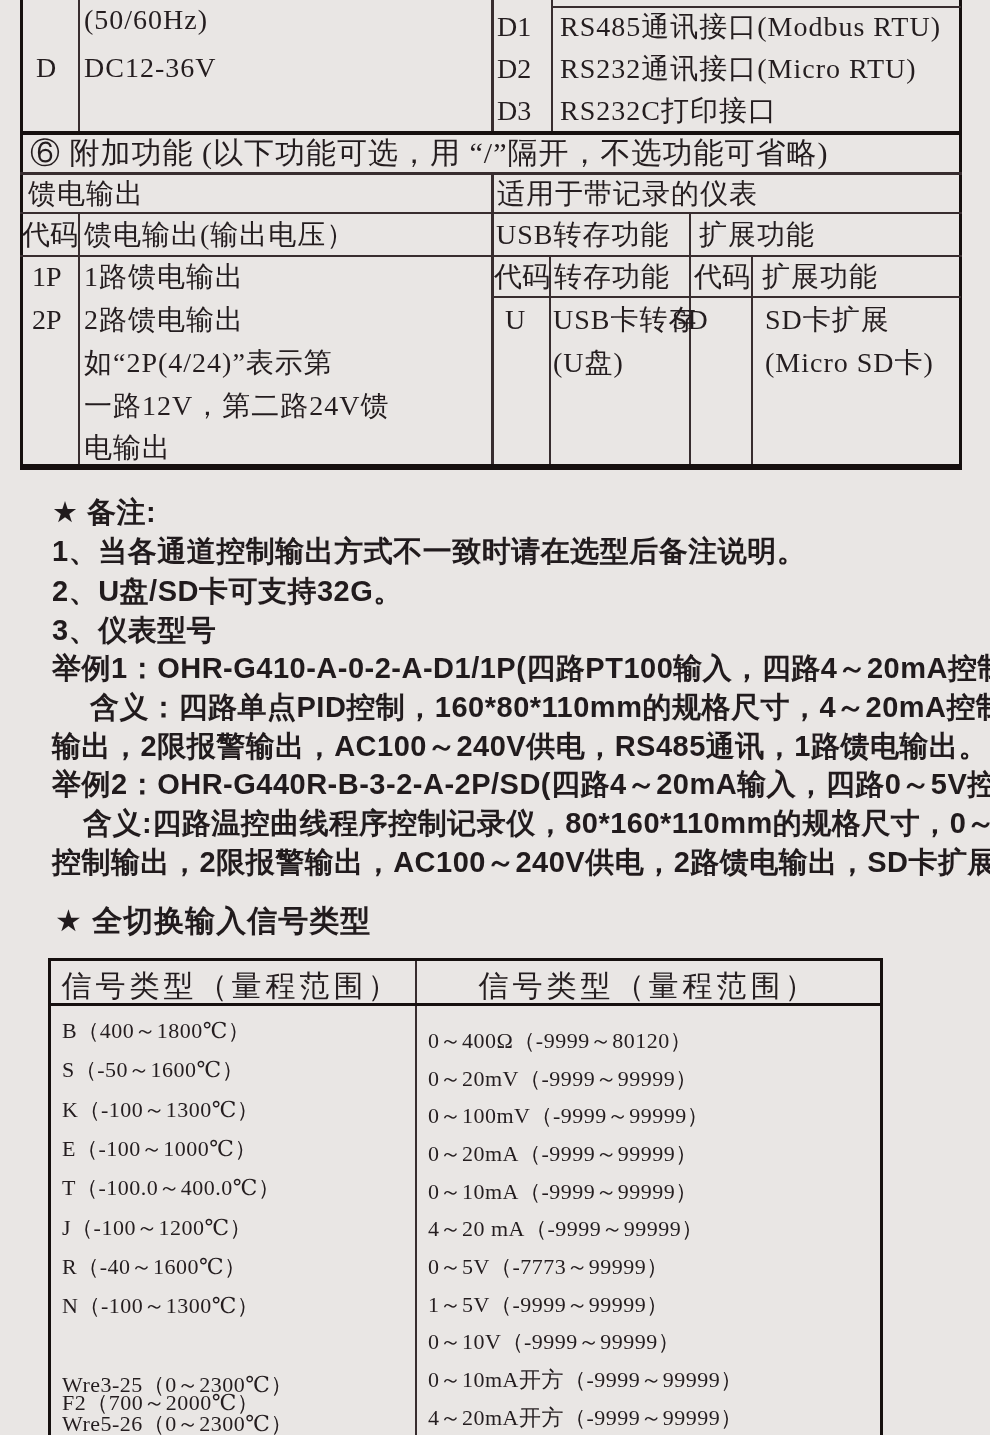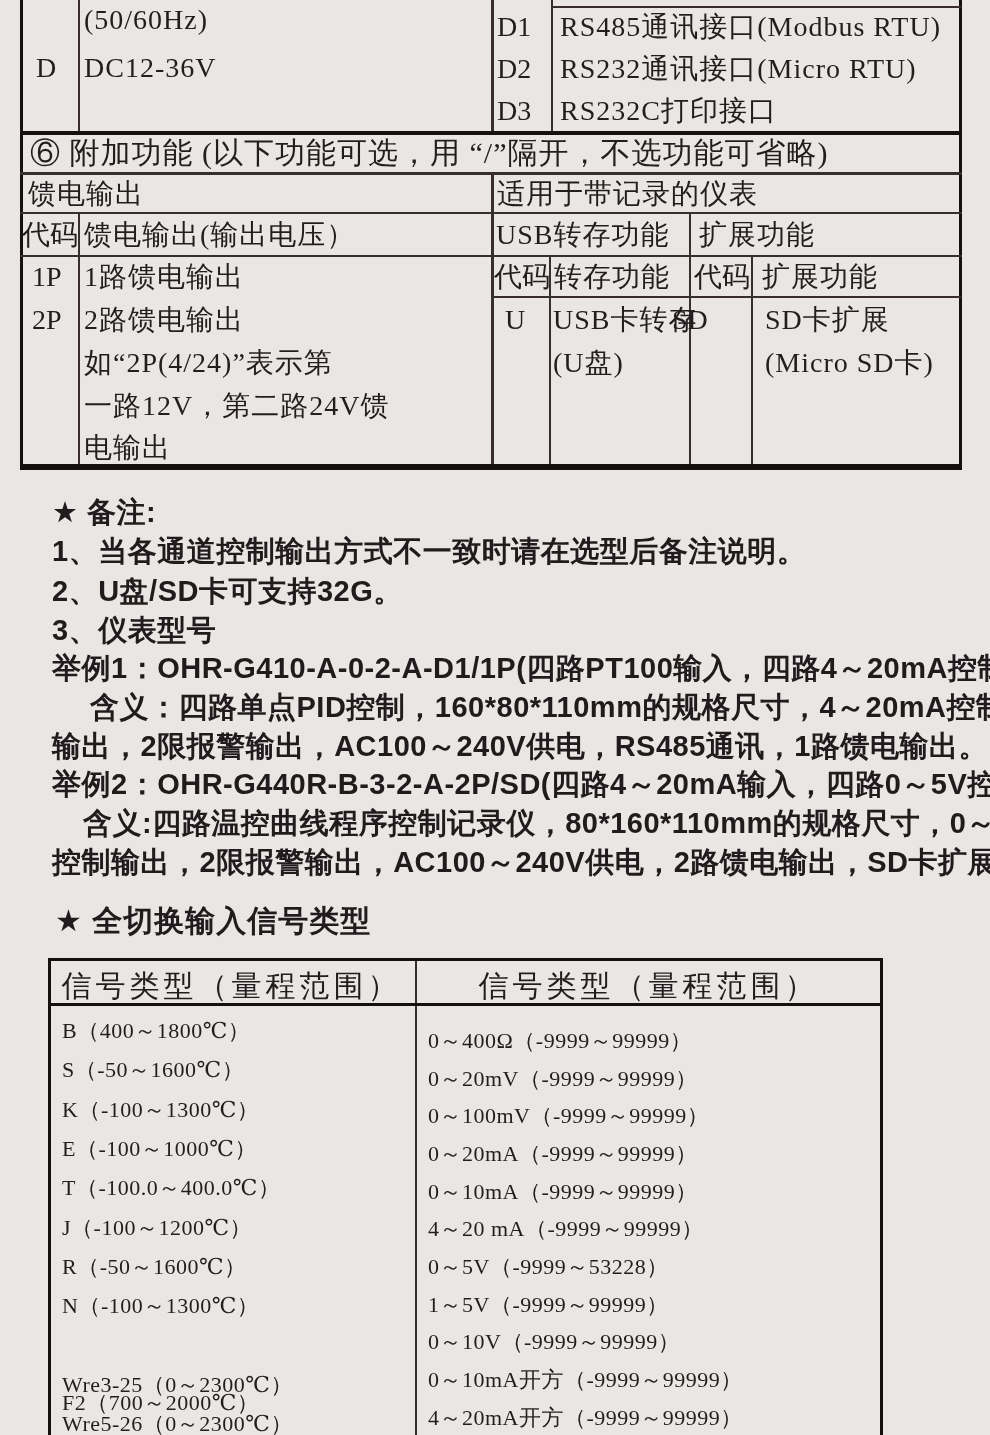--- a/index.html
+++ b/index.html
@@ -139,7 +139,7 @@
     <div class="sl sl9">Wre3-25（0～2300℃）</div>
     <div class="sl sl10">Wre5-26（0～2300℃）</div>
 
-    <div class="sr sr0">0～400Ω（-9999～99999）</div>
+    <div class="sr sr0">0～400Ω（-9999～80120）</div>
     <div class="sr sr1">0～20mV（-9999～99999）</div>
     <div class="sr sr2">0～100mV（-9999～99999）</div>
     <div class="sr sr3">0～20mA（-9999～99999）</div>

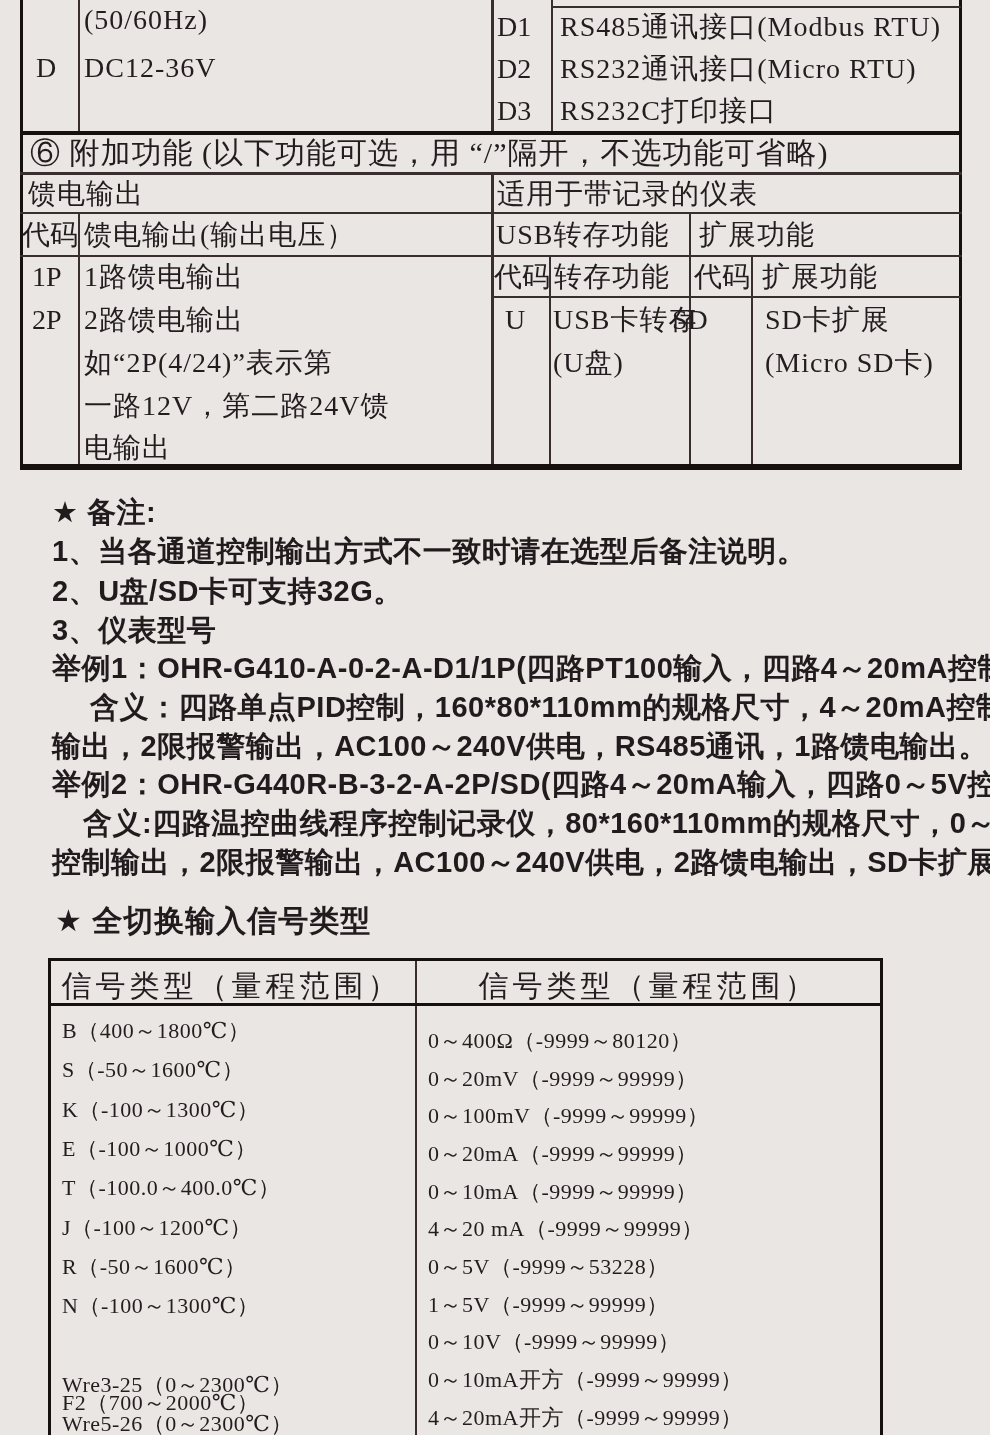--- a/index.html
+++ b/index.html
@@ -133,7 +133,7 @@
     <div class="sl sl3">E（-100～1000℃）</div>
     <div class="sl sl4">T（-100.0～400.0℃）</div>
     <div class="sl sl5">J（-100～1200℃）</div>
-    <div class="sl sl6">R（-50～1600℃）</div>
+    <div class="sl sl6">R（-40～1600℃）</div>
     <div class="sl sl7">N（-100～1300℃）</div>
     <div class="sl sl8">F2（700～2000℃）</div>
     <div class="sl sl9">Wre3-25（0～2300℃）</div>

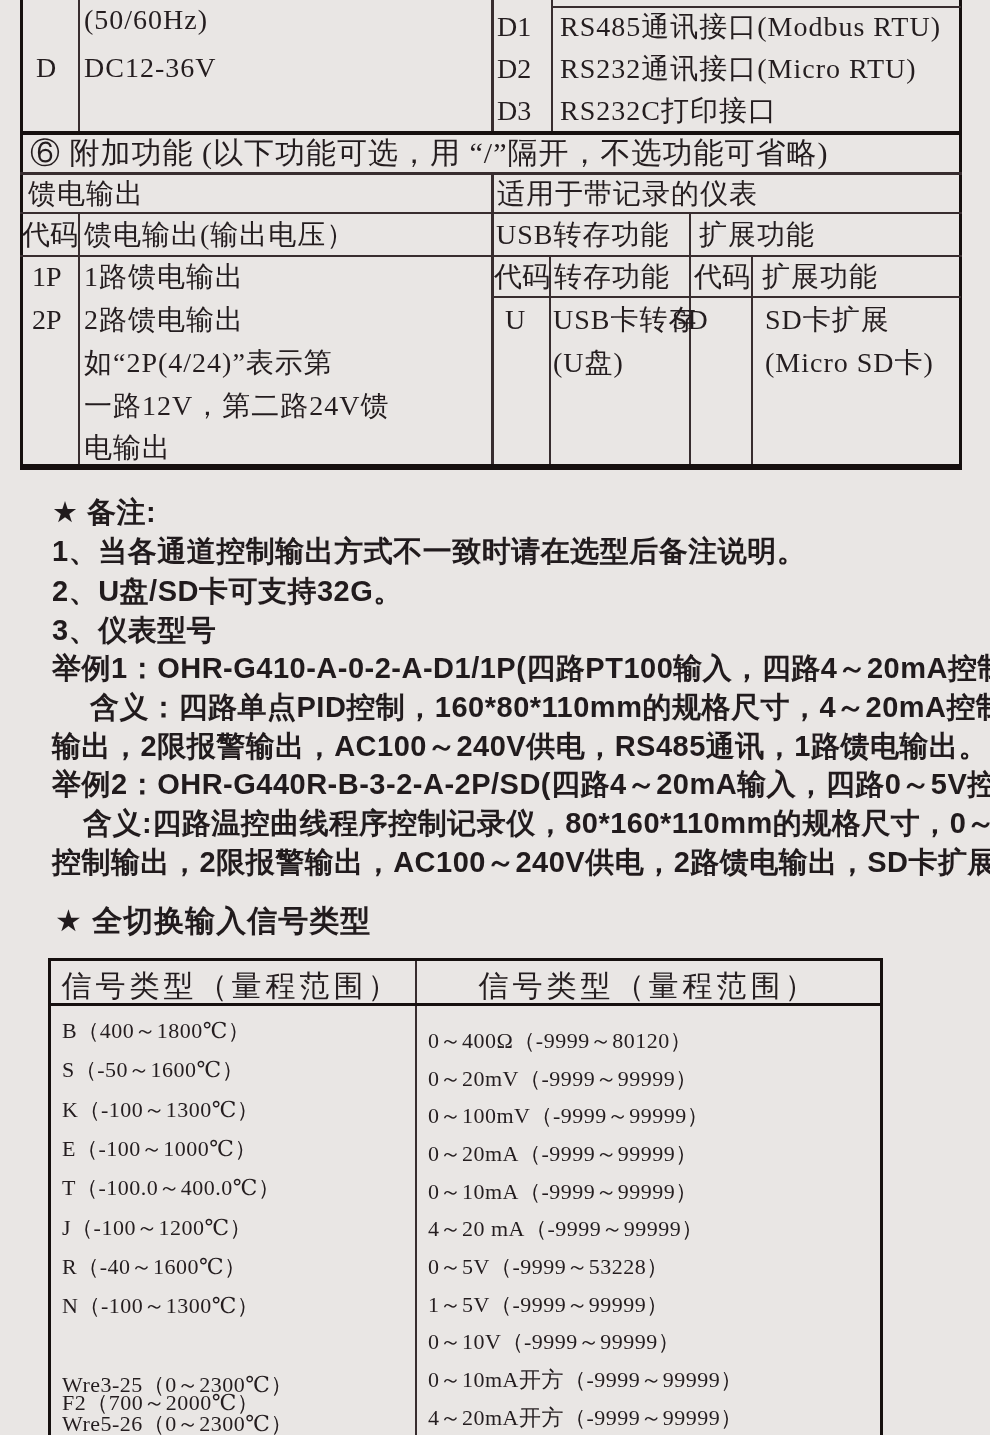--- a/index.html
+++ b/index.html
@@ -145,7 +145,7 @@
     <div class="sr sr3">0～20mA（-9999～99999）</div>
     <div class="sr sr4">0～10mA（-9999～99999）</div>
     <div class="sr sr5">4～20 mA（-9999～99999）</div>
-    <div class="sr sr6">0～5V（-9999～53228）</div>
+    <div class="sr sr6">0～5V（-7773～99999）</div>
     <div class="sr sr7">1～5V（-9999～99999）</div>
     <div class="sr sr8">0～10V（-9999～99999）</div>
     <div class="sr sr9">0～10mA开方（-9999～99999）</div>

